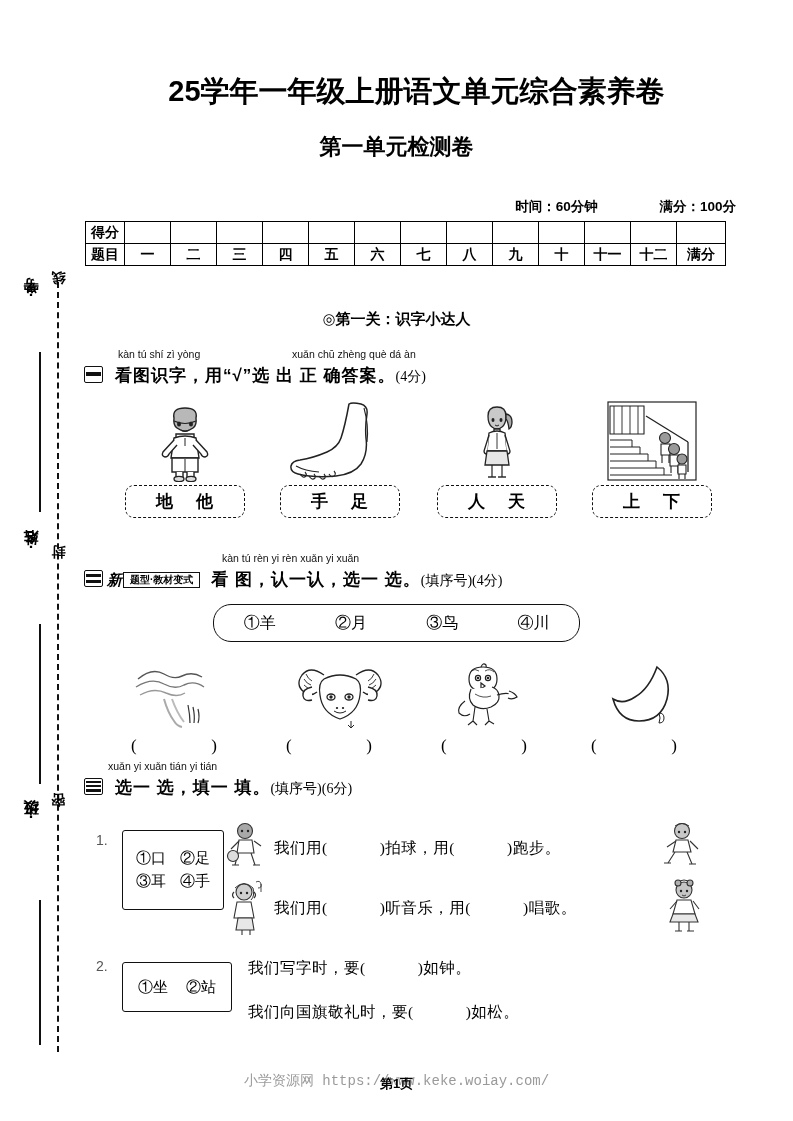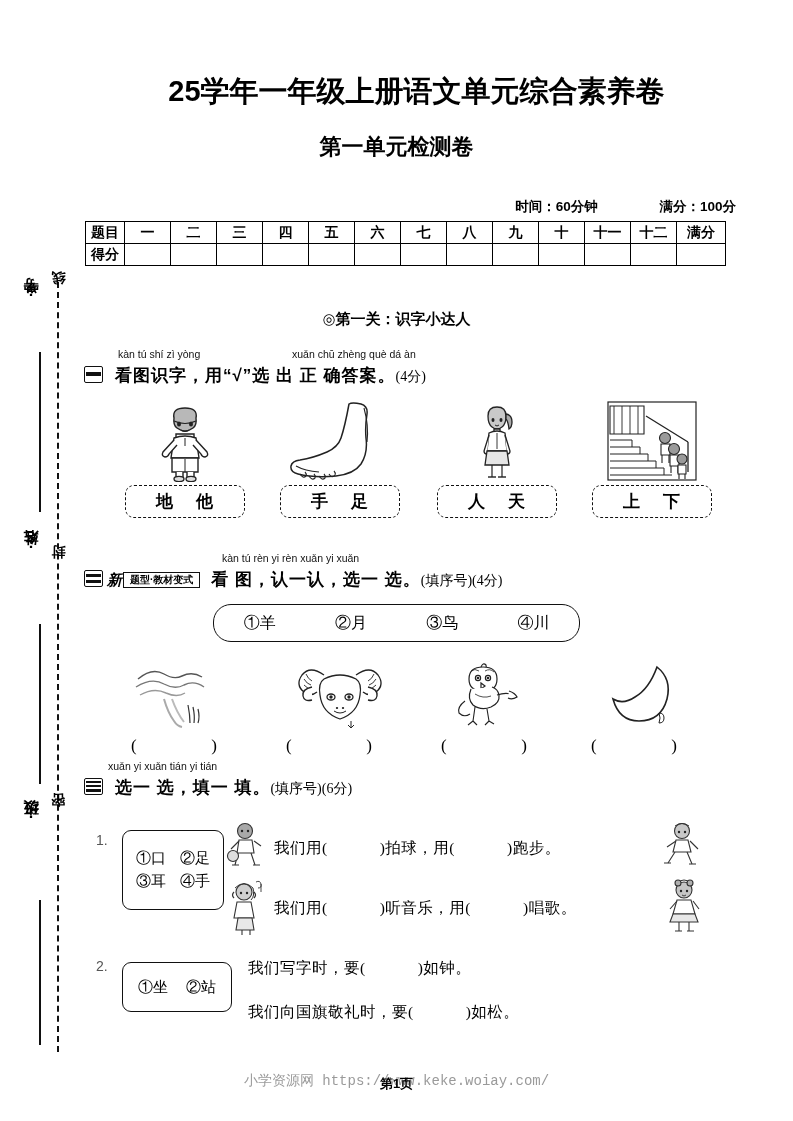--- a/index.html
+++ b/index.html
@@ -225,6 +225,22 @@
   <table class="score-table">
     <tbody>
         <tr>
+      <td class="head-col">得分</td>
+      <td></td>
+      <td></td>
+      <td></td>
+      <td></td>
+      <td></td>
+      <td></td>
+      <td></td>
+      <td></td>
+      <td></td>
+      <td></td>
+      <td></td>
+      <td></td>
+      <td></td>
+    </tr>
+    <tr>
       <td class="head-col">题目</td>
       <td class="num-col">一</td>
       <td class="num-col">二</td>
@@ -239,22 +255,6 @@
       <td class="num-col">十一</td>
       <td class="num-col">十二</td>
       <td class="full-col">满分</td>
-    </tr>
-    <tr>
-      <td class="head-col">得分</td>
-      <td></td>
-      <td></td>
-      <td></td>
-      <td></td>
-      <td></td>
-      <td></td>
-      <td></td>
-      <td></td>
-      <td></td>
-      <td></td>
-      <td></td>
-      <td></td>
-      <td></td>
     </tr>
   </tbody>
     </table>

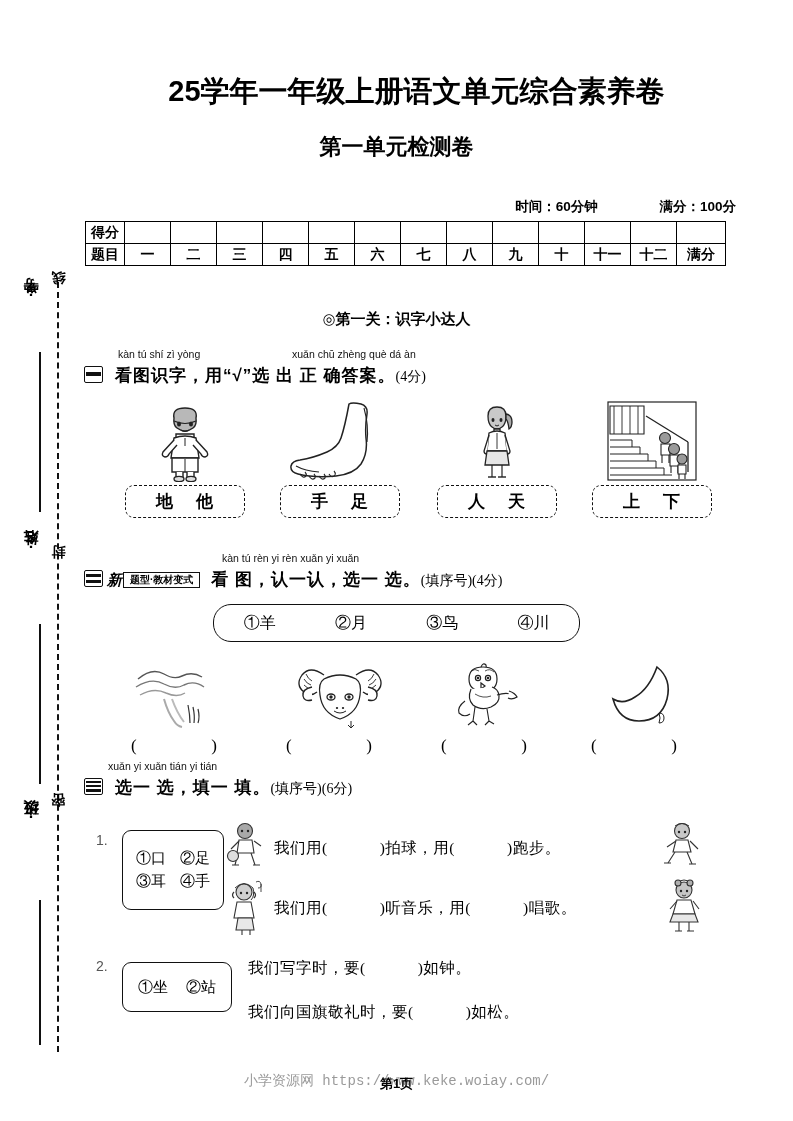--- a/index.html
+++ b/index.html
@@ -165,7 +165,7 @@
   }
   .opt-card{
     position:absolute;
-    border:1.4px solid #111;border-radius:9px;
+    border:1.4px solid #111;border-radius:3px;
     font-family:"Liberation Serif","DejaVu Serif",serif;
     font-size:15px;
     display:flex;flex-direction:column;justify-content:center;

